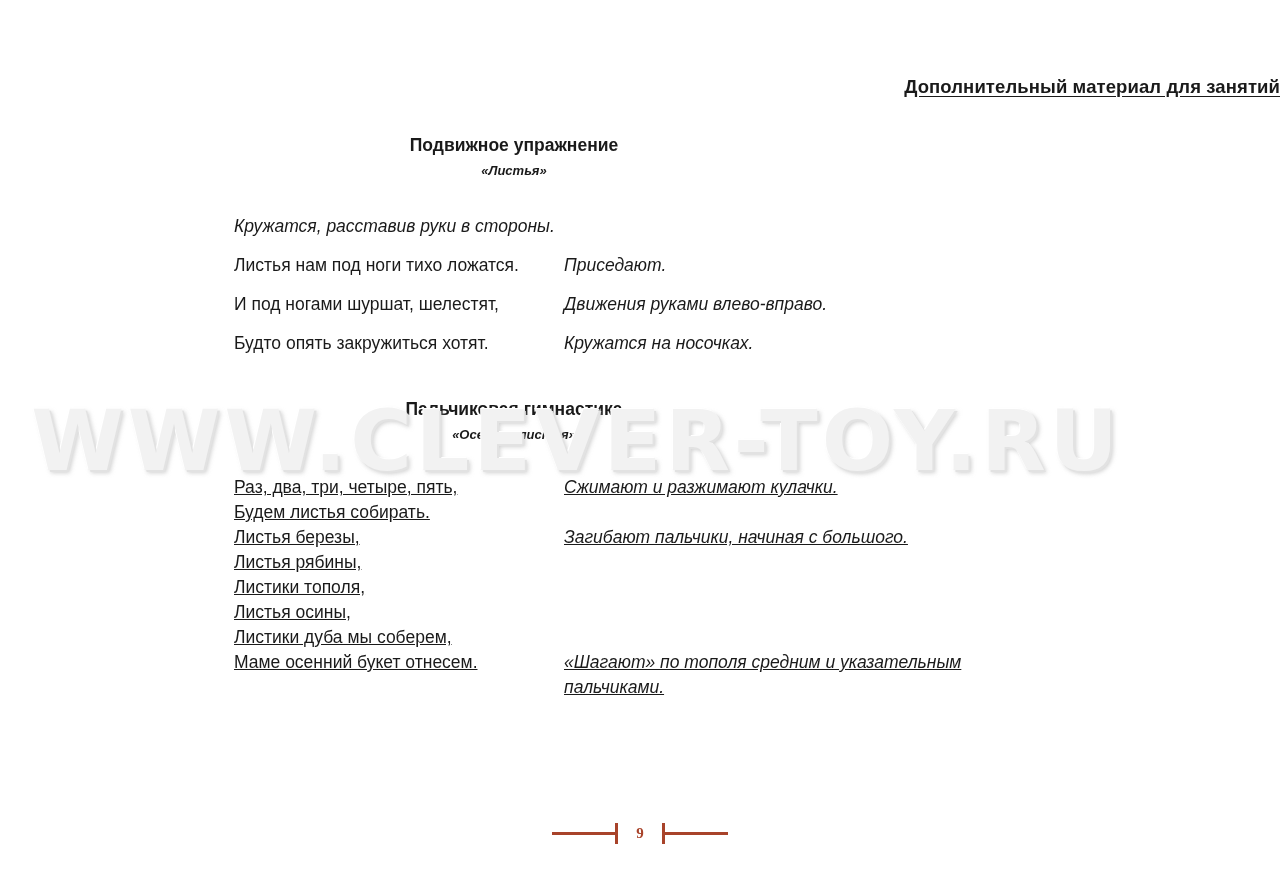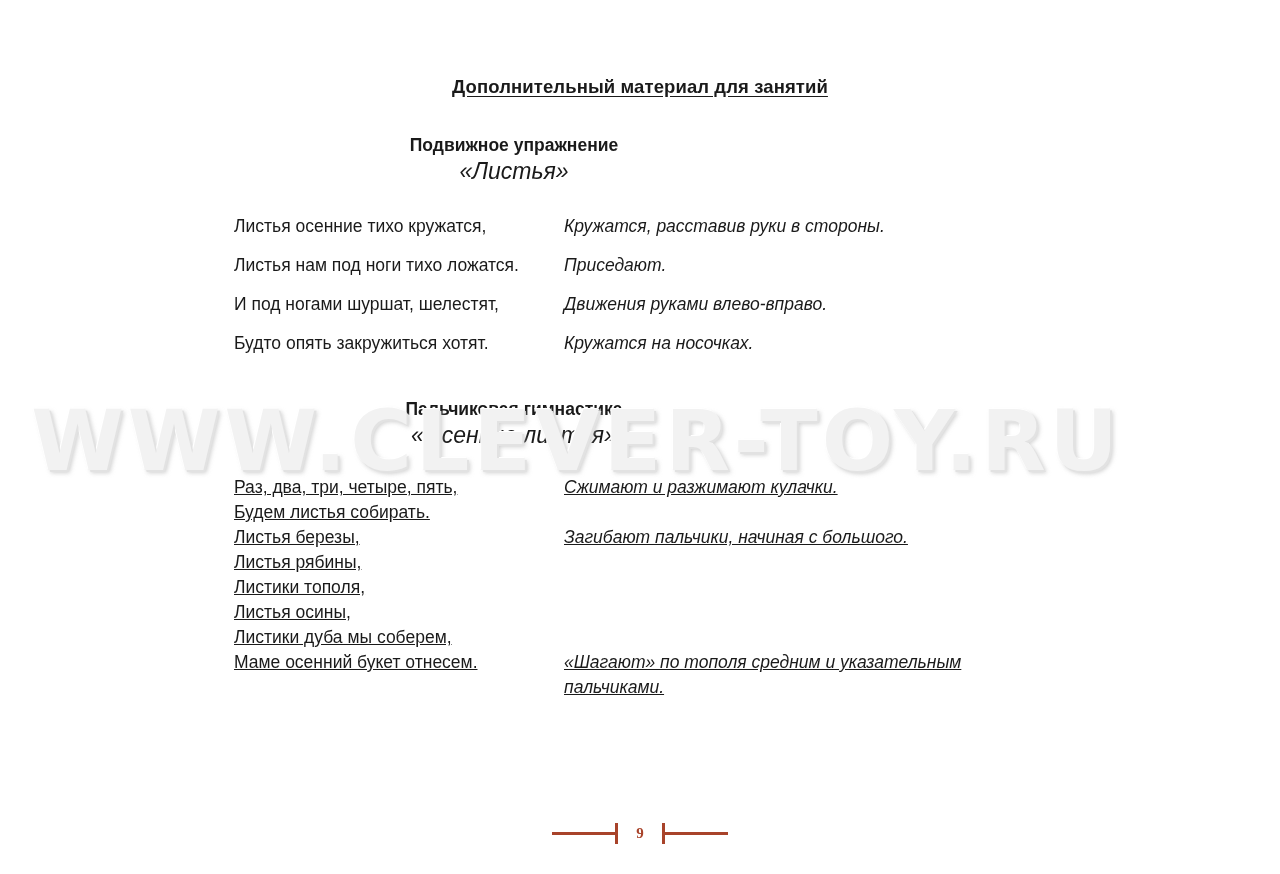--- a/index.html
+++ b/index.html
@@ -29,7 +29,7 @@
     top: 76px;
     left: 0;
     width: 1280px;
-    text-align: center;
+    text-align: right;
     font-size: 18.5px;
     font-weight: bold;
     text-decoration: underline;

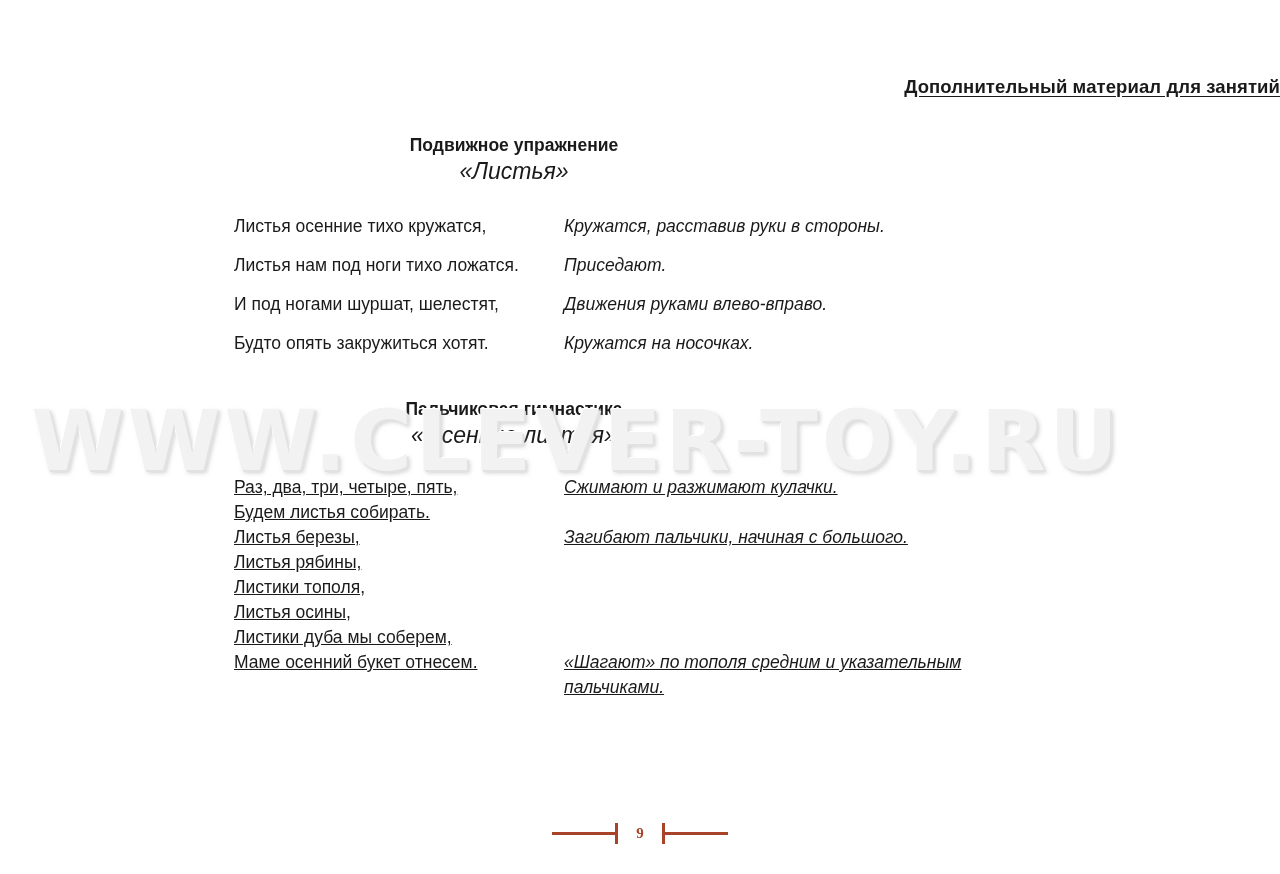--- a/index.html
+++ b/index.html
@@ -49,8 +49,8 @@
   .section-title .sub {
     display: block;
     font-style: italic;
-    font-size: 23px;
-    font-weight: normal;
+    font-size: 13px;
+    font-weight: bold;
   }
 
   #movement-title { top: 132px; }

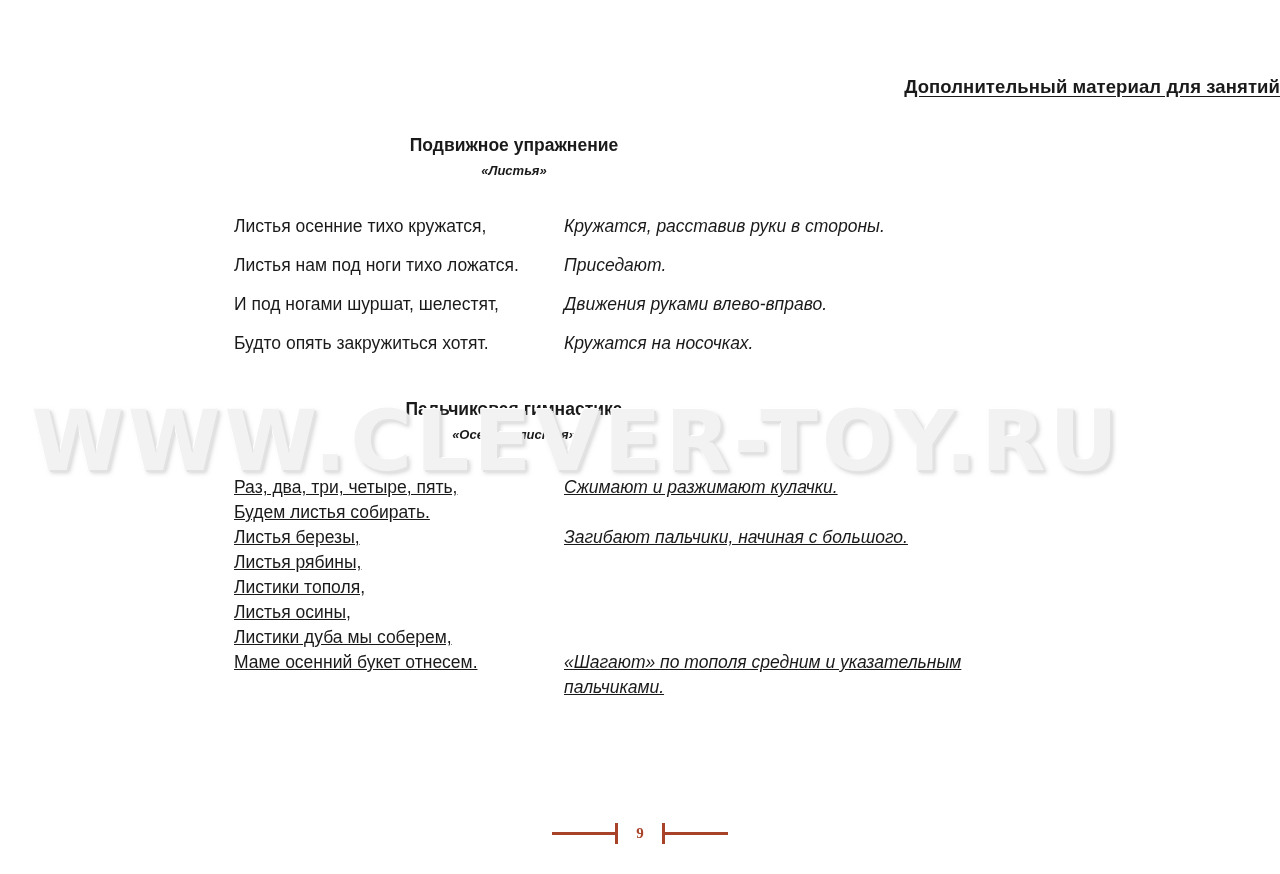--- a/index.html
+++ b/index.html
@@ -161,7 +161,6 @@
 
   <div class="verse-block" id="movement-block">
     <div class="verse-row">
-      <div class="col-left">Листья осенние тихо кружатся,</div>
       <div class="col-right">Кружатся, расставив руки в стороны.</div>
     </div>
     <div class="verse-row">

